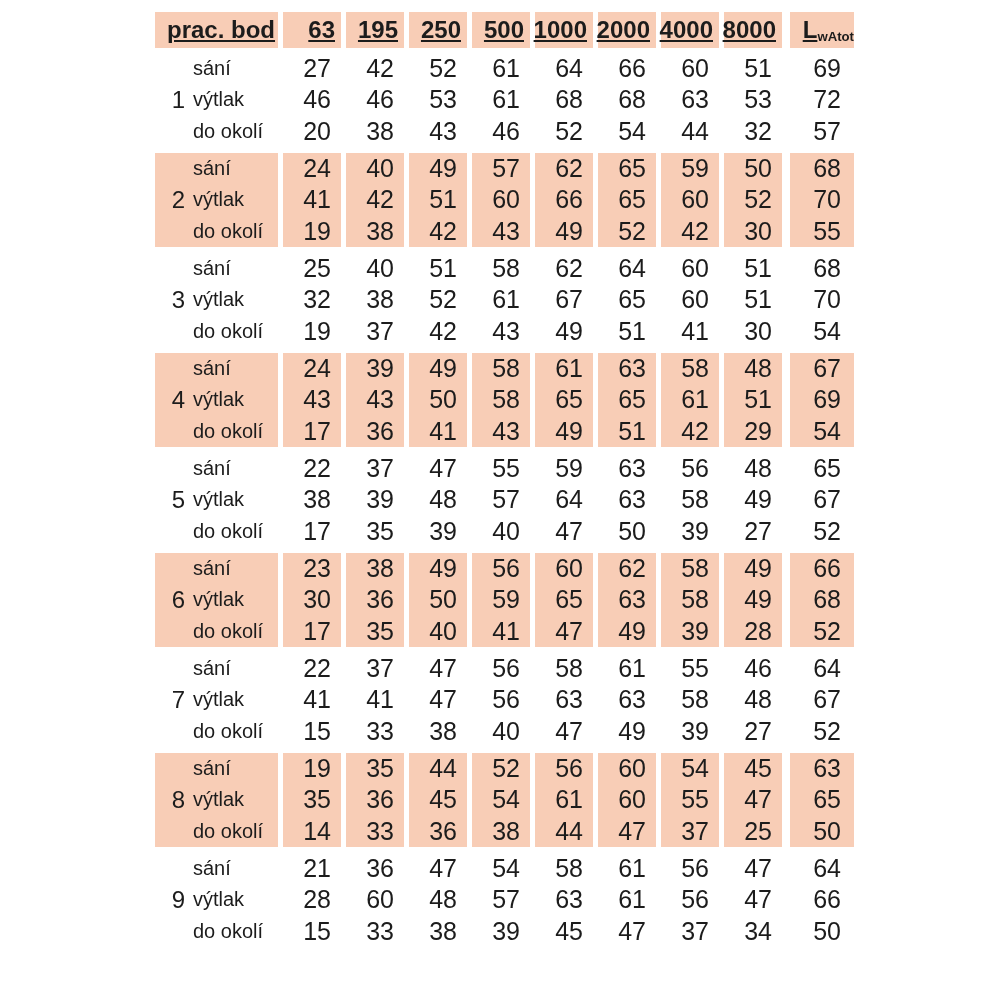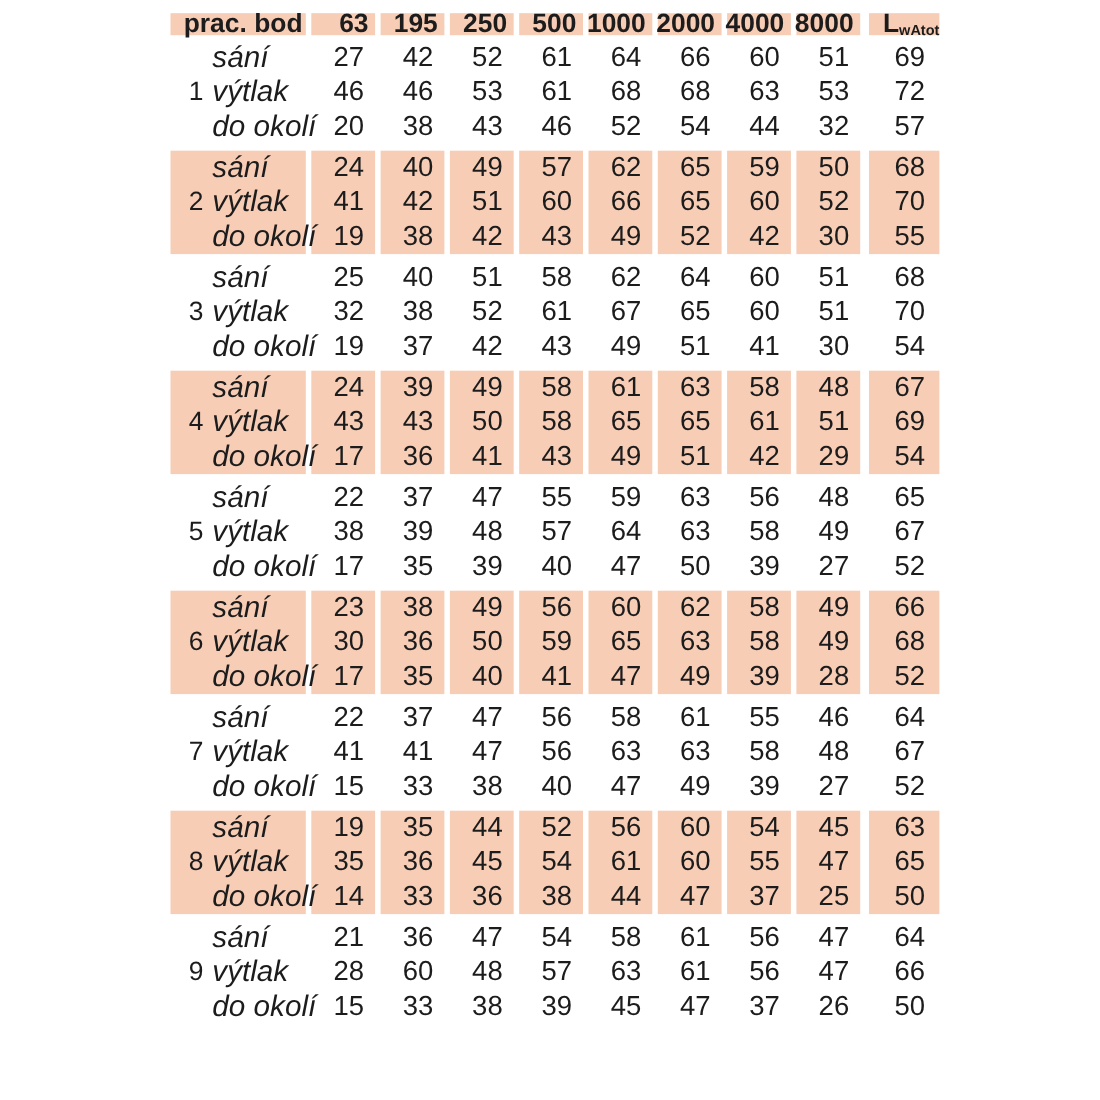--- a/index.html
+++ b/index.html
@@ -21,7 +21,7 @@
   .cell.num{width:58px;margin-left:5px;}
   .cell.total{width:64px;margin-left:8px;}
   
-  .header-row{display:flex;height:20px;margin-top:4px;}
+  .header-row{display:flex;height:36px;margin-top:4px;text-decoration:underline;}
   .header-row .cell{
     background:var(--hl);
     display:flex;align-items:center;

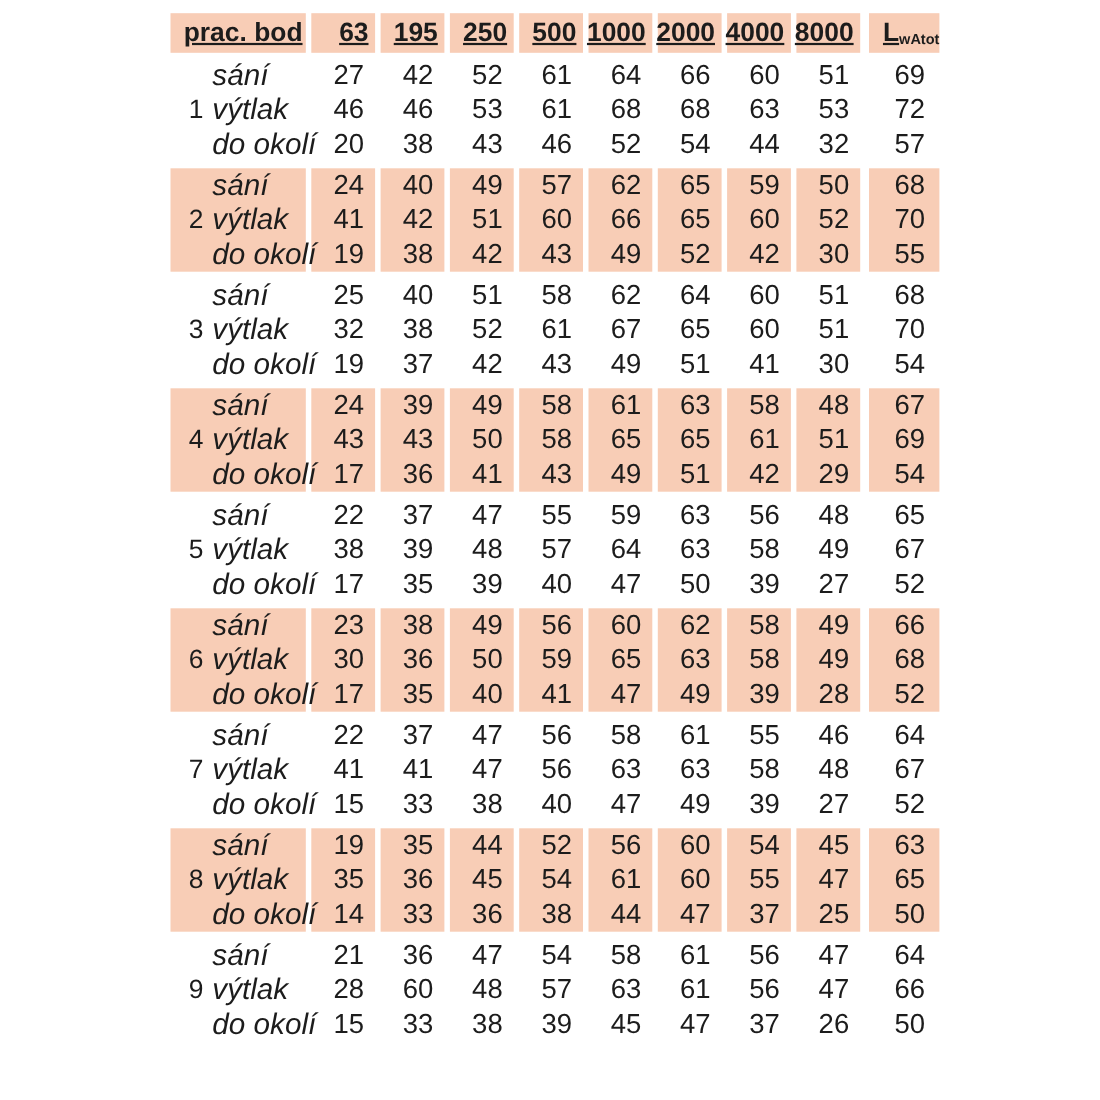--- a/index.html
+++ b/index.html
@@ -37,7 +37,7 @@
   .group .cell{display:flex;flex-direction:column;box-sizing:border-box;}
   .group.hl .cell{background:var(--hl);}
   .rowline{flex:1;display:flex;align-items:center;white-space:nowrap;}
-  .sublabel{padding-left:38px;font-size:27px;font-style:italic;}
+  .sublabel{padding-left:38px;font-size:20px;}
   .val{justify-content:flex-end;padding-right:10px;font-size:25px;}
   .total .val{padding-right:13px;}
   .cell.label{position:relative;}

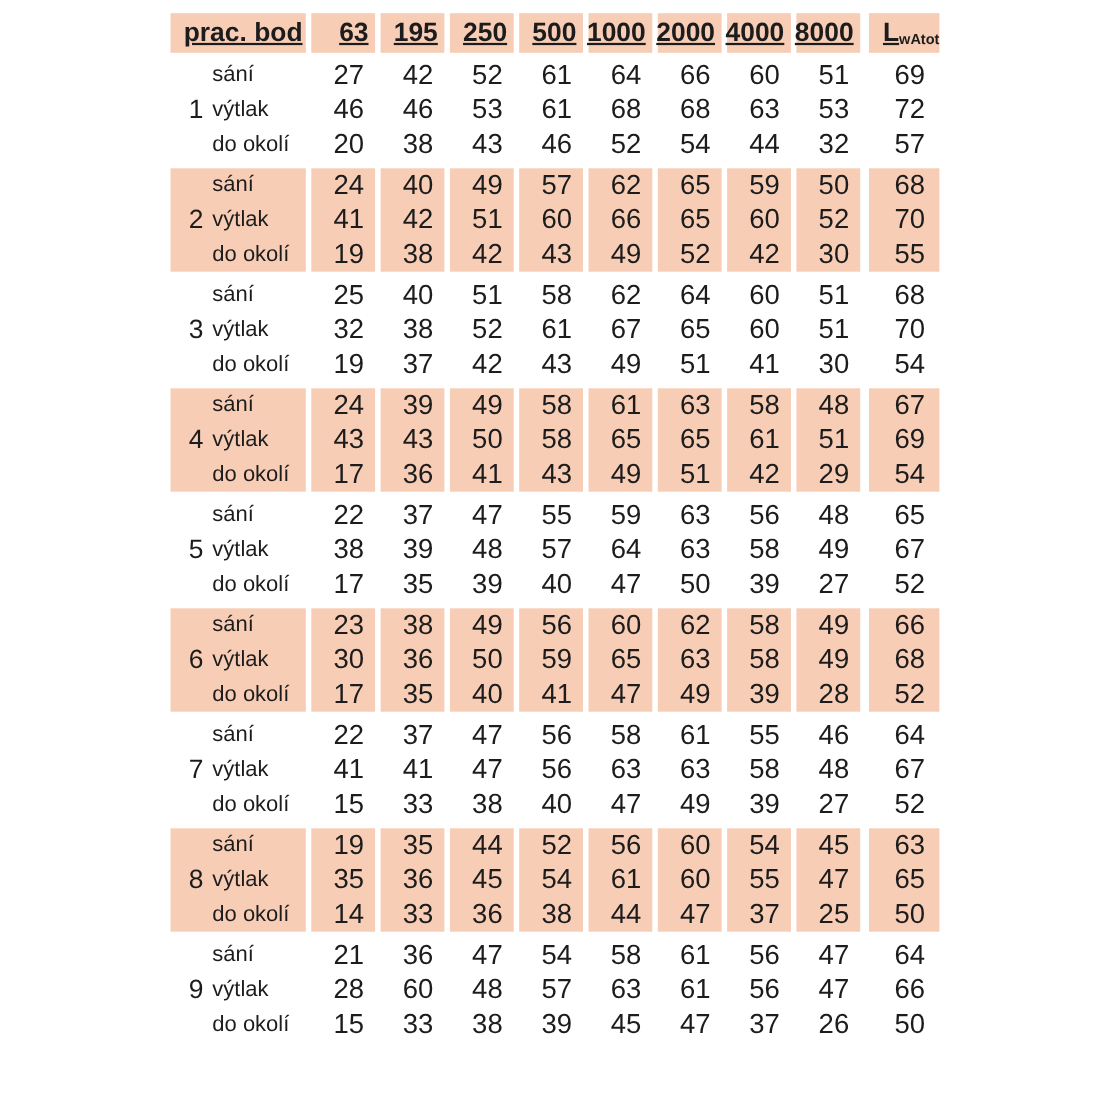--- a/index.html
+++ b/index.html
@@ -539,7 +539,7 @@
         <div class="cell num">
           <div class="rowline val">47</div>
           <div class="rowline val">47</div>
-          <div class="rowline val">26</div>
+          <div class="rowline val">34</div>
         </div>
         <div class="cell num total">
           <div class="rowline val">64</div>

